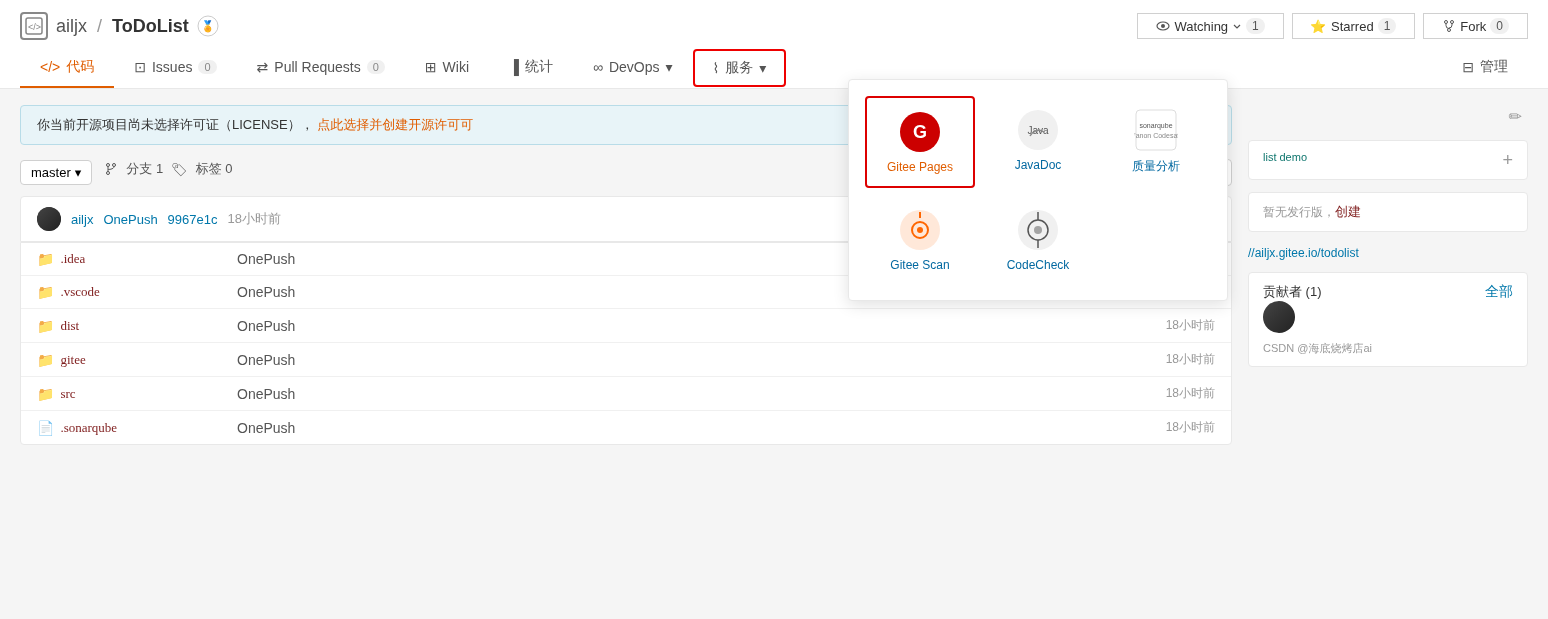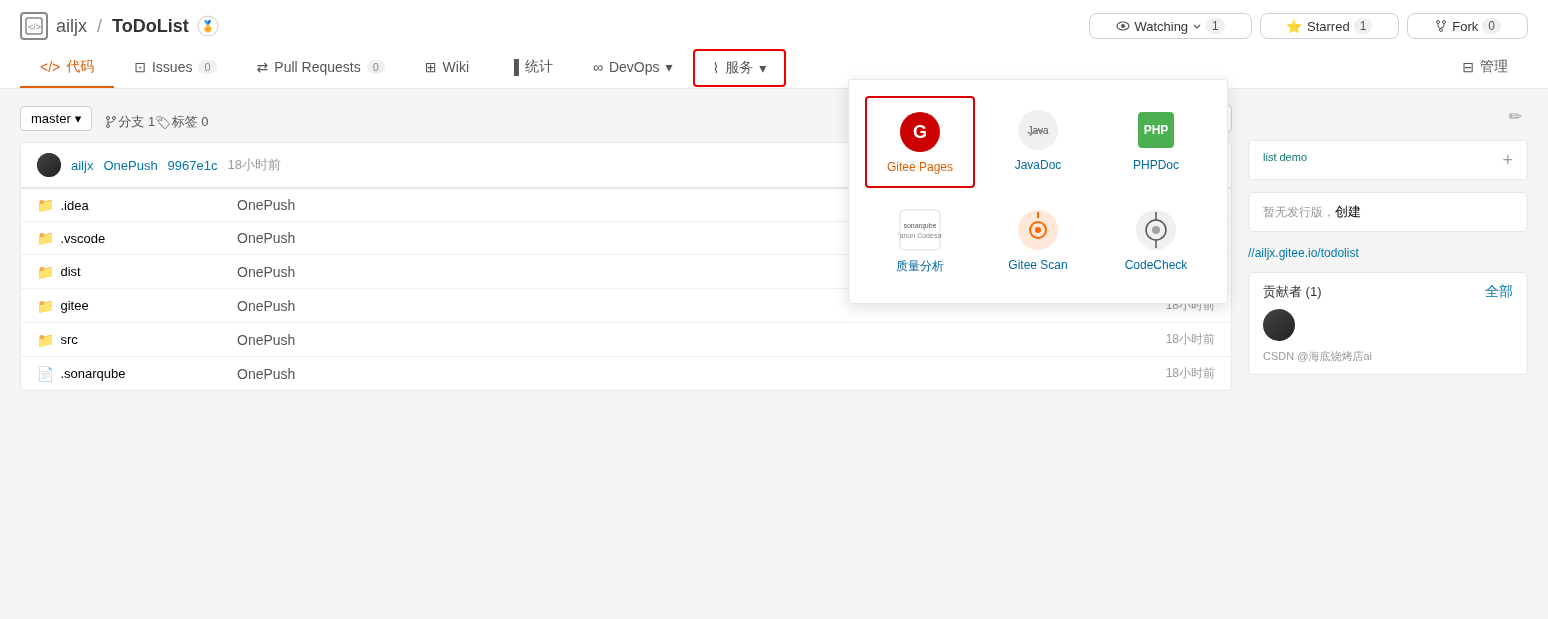--- a/index.html
+++ b/index.html
@@ -61,9 +61,9 @@
       display: flex;
       align-items: center;
       gap: 4px;
-      padding: 4px 26px;
+      padding: 4px 18px;
       border: 1px solid #d0d0d0;
-      border-radius: 8px;
+      border-radius: 0;
       background: #fff;
       cursor: pointer;
       font-size: 13px;

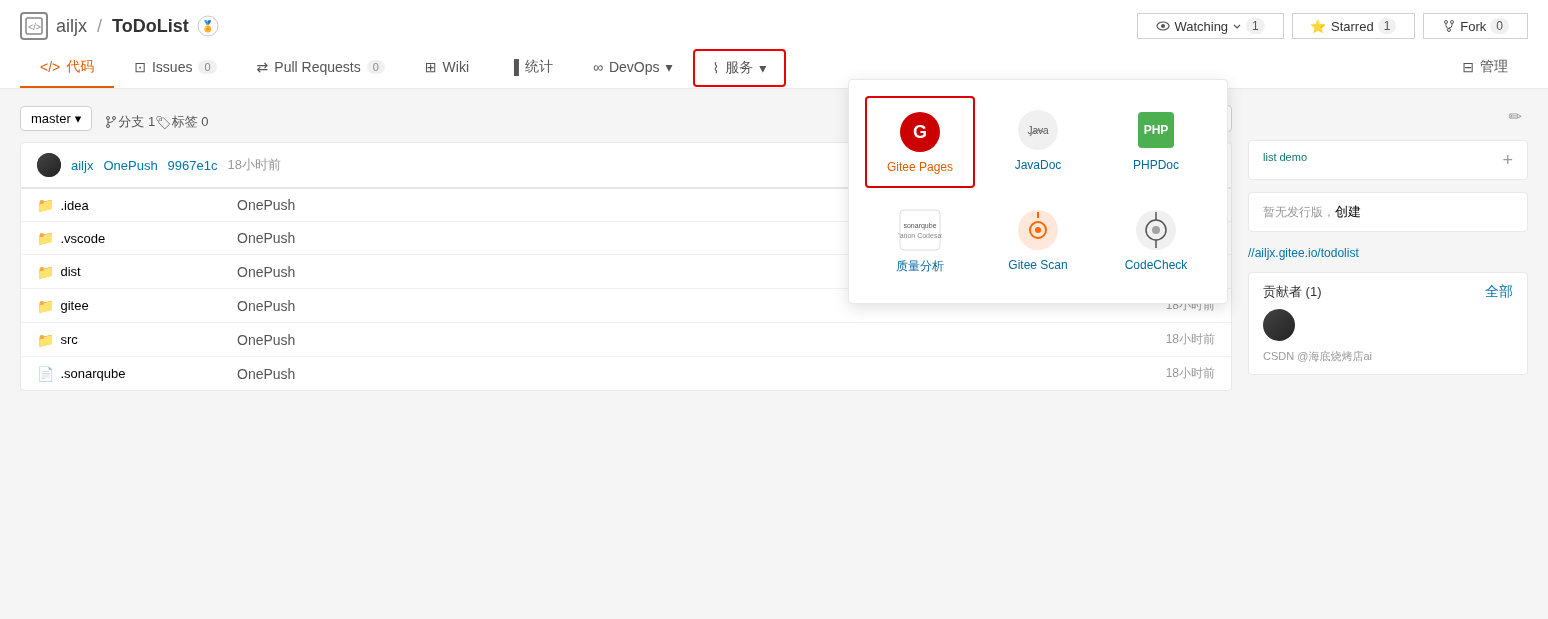--- a/index.html
+++ b/index.html
@@ -534,6 +534,10 @@
 <div class="main-content">
   <div class="left-panel">
 
+    <div class="license-banner">
+      <span>你当前开源项目尚未选择许可证（LICENSE），</span>
+      <a class="license-link" href="#">点此选择并创建开源许可可</a>
+    </div>
 
     <div class="branch-bar">
       <div class="branch-left">

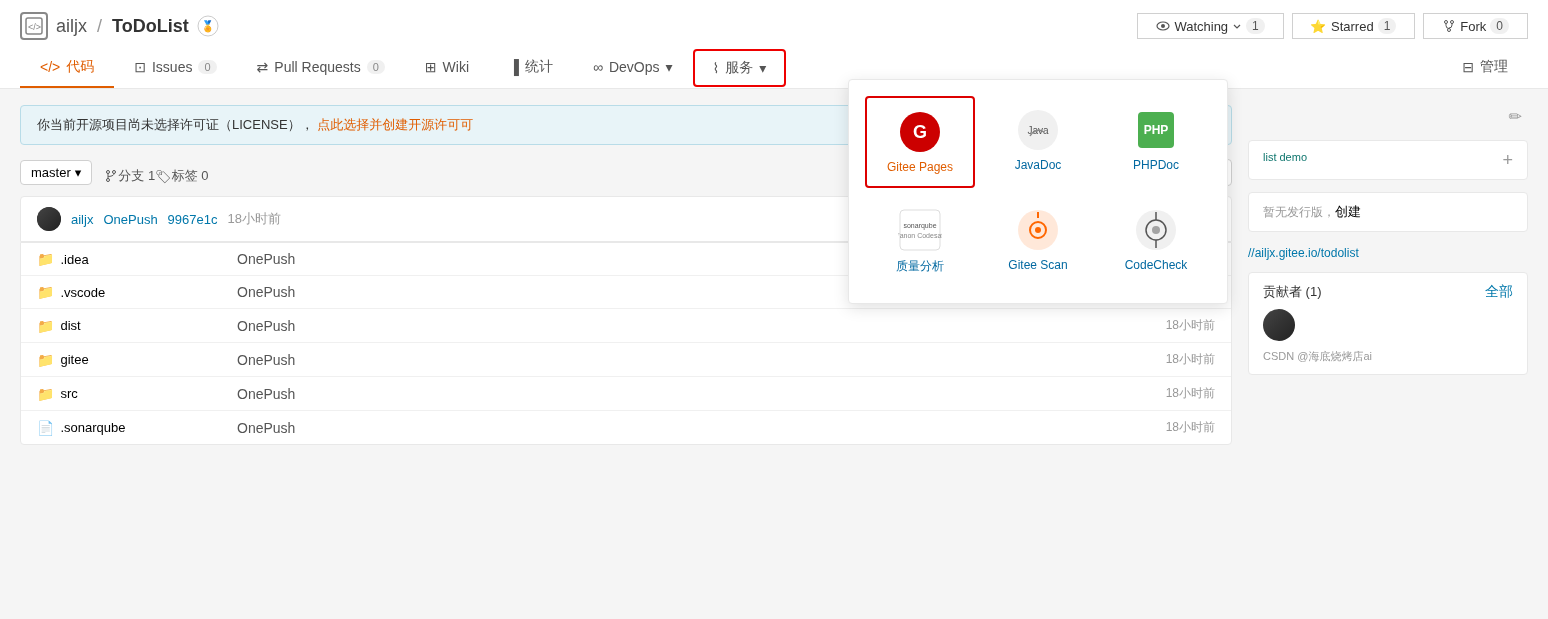--- a/index.html
+++ b/index.html
@@ -686,15 +686,6 @@
       <span class="service-label-dark">JavaDoc</span>
     </div>
 
-    <div class="service-item">
-      <div class="service-icon">
-        <svg width="44" height="44" viewBox="0 0 44 44">
-          <rect x="4" y="4" width="36" height="36" rx="4" fill="#4CAF50"></rect>
-          <text x="22" y="26" text-anchor="middle" font-size="12" fill="white" font-weight="bold">PHP</text>
-        </svg>
-      </div>
-      <span class="service-label-dark">PHPDoc</span>
-    </div>
 
     <div class="service-item">
       <div class="service-icon">

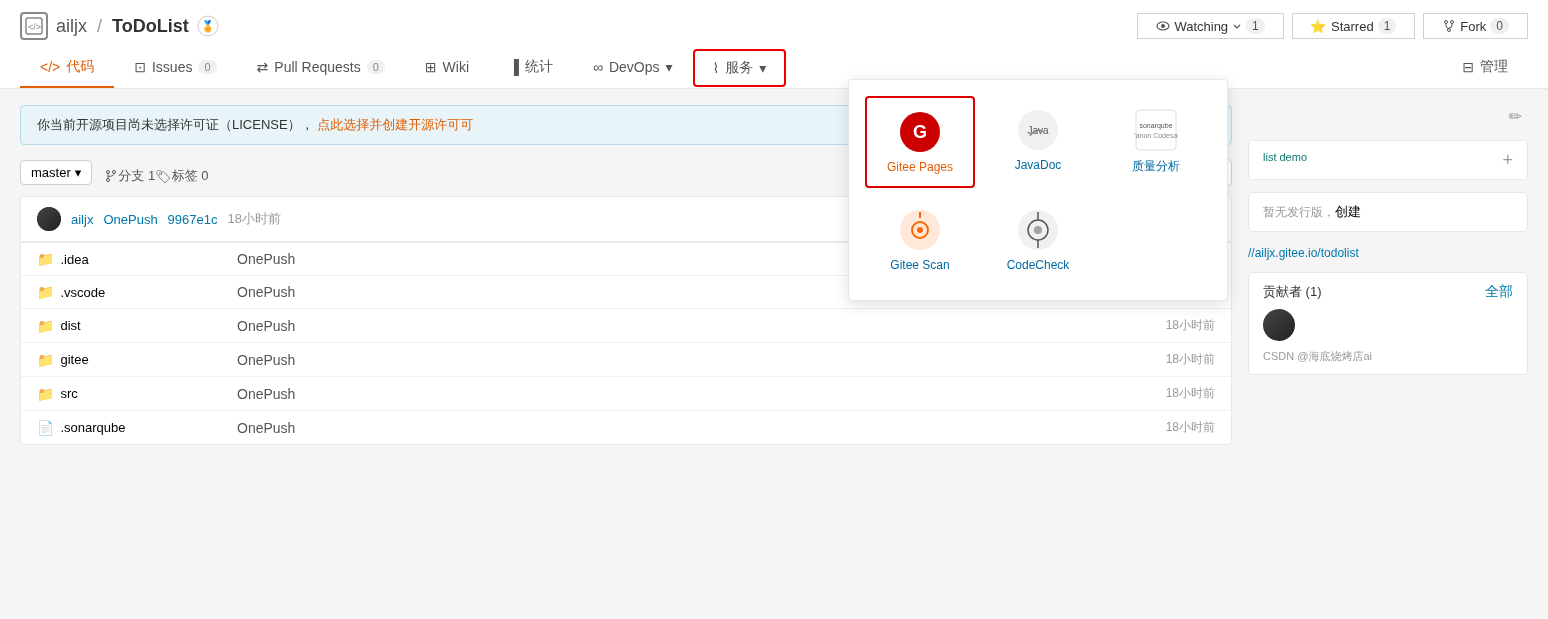--- a/index.html
+++ b/index.html
@@ -146,7 +146,7 @@
 
     .branch-left {
       display: flex;
-      align-items: flex-end;
+      align-items: flex-start;
       gap: 12px;
     }
 

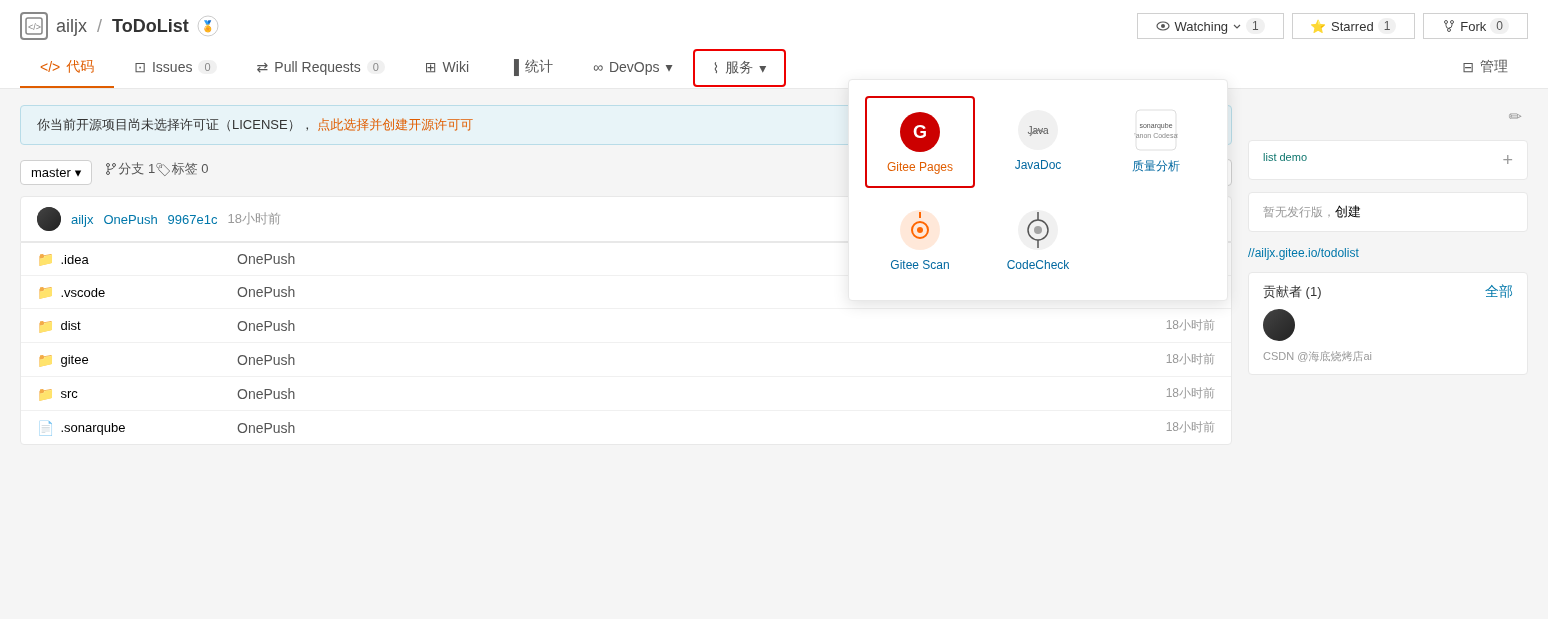--- a/index.html
+++ b/index.html
@@ -167,6 +167,7 @@
       color: #555;
       display: flex;
       align-items: center;
+      gap: 8px;
     }
 
     .branch-actions {

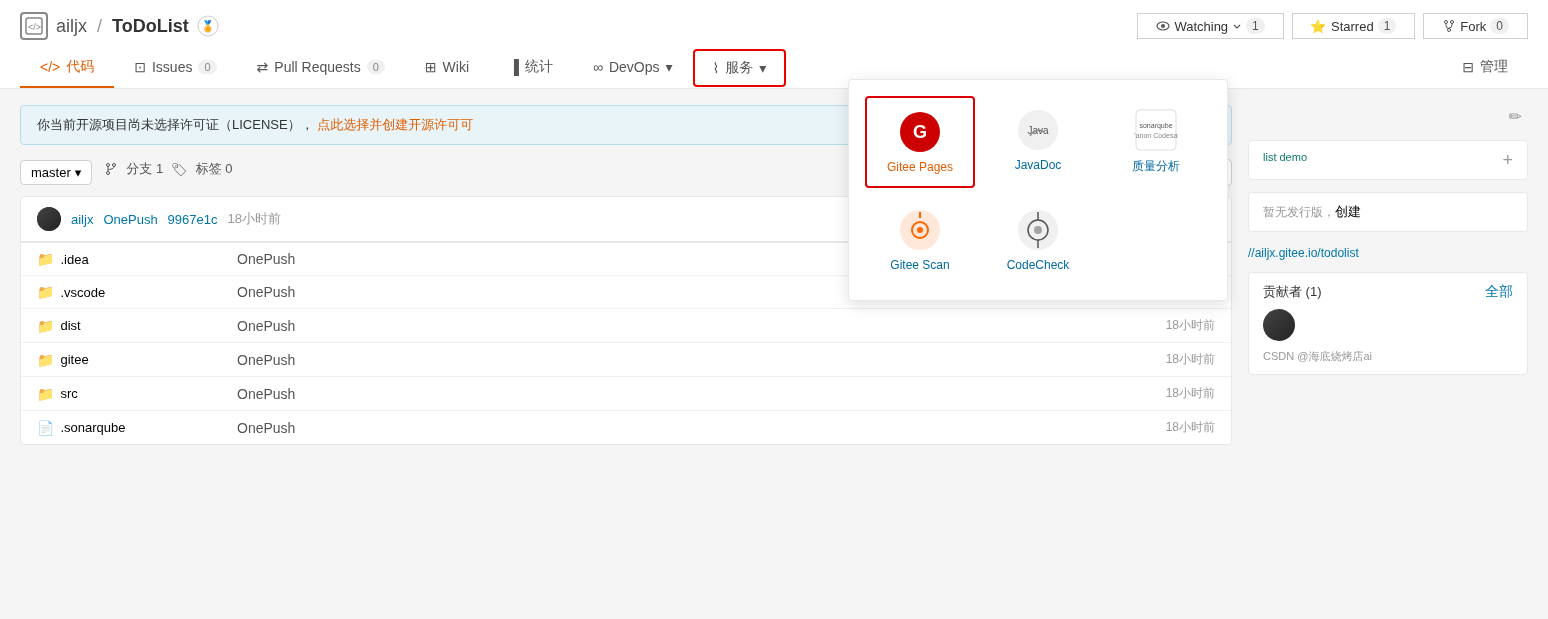--- a/index.html
+++ b/index.html
@@ -285,9 +285,10 @@
     }
 
     .file-link {
-      color: #000000;
+      color: #7f1d1d;
       text-decoration: none;
       font-size: 13px;
+      font-family: Liberation Serif, serif;
     }
 
     

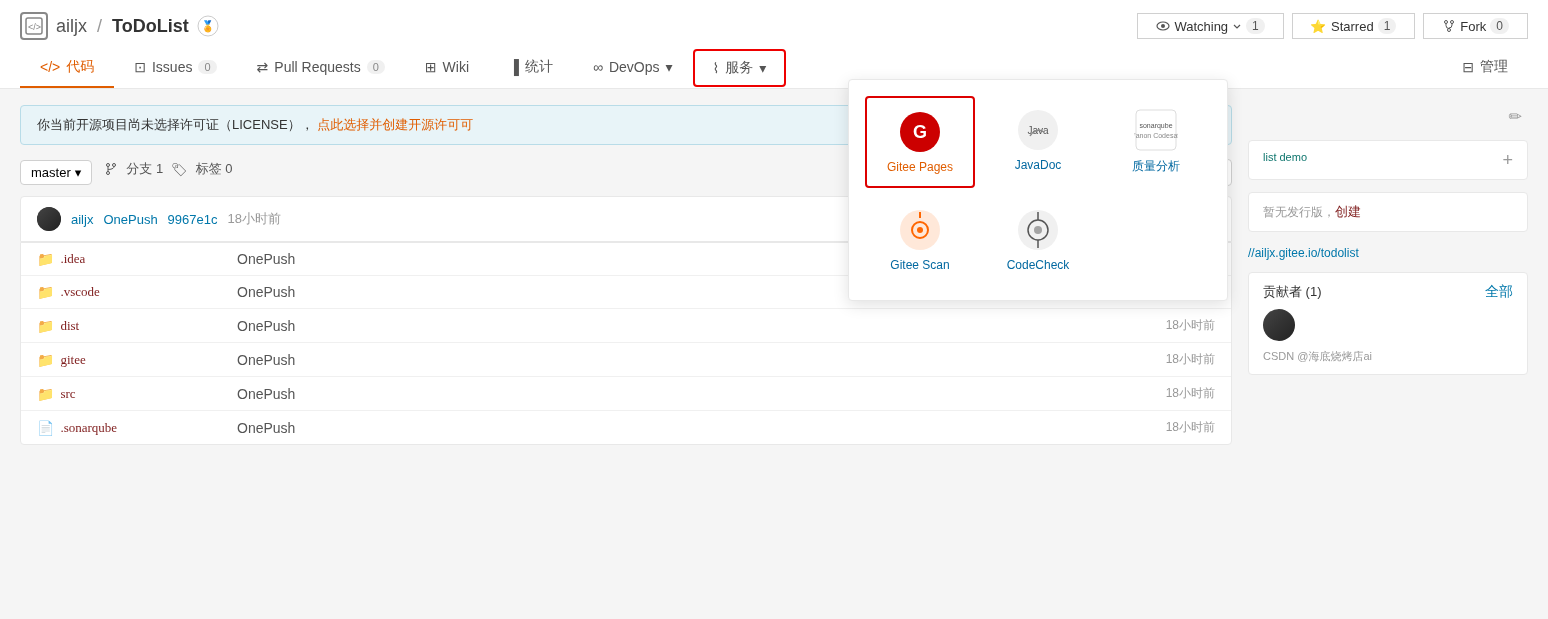--- a/index.html
+++ b/index.html
@@ -328,7 +328,6 @@
       display: flex;
       align-items: center;
       justify-content: space-between;
-      margin-bottom: 8px;
     }
 
     .contributors-title {

